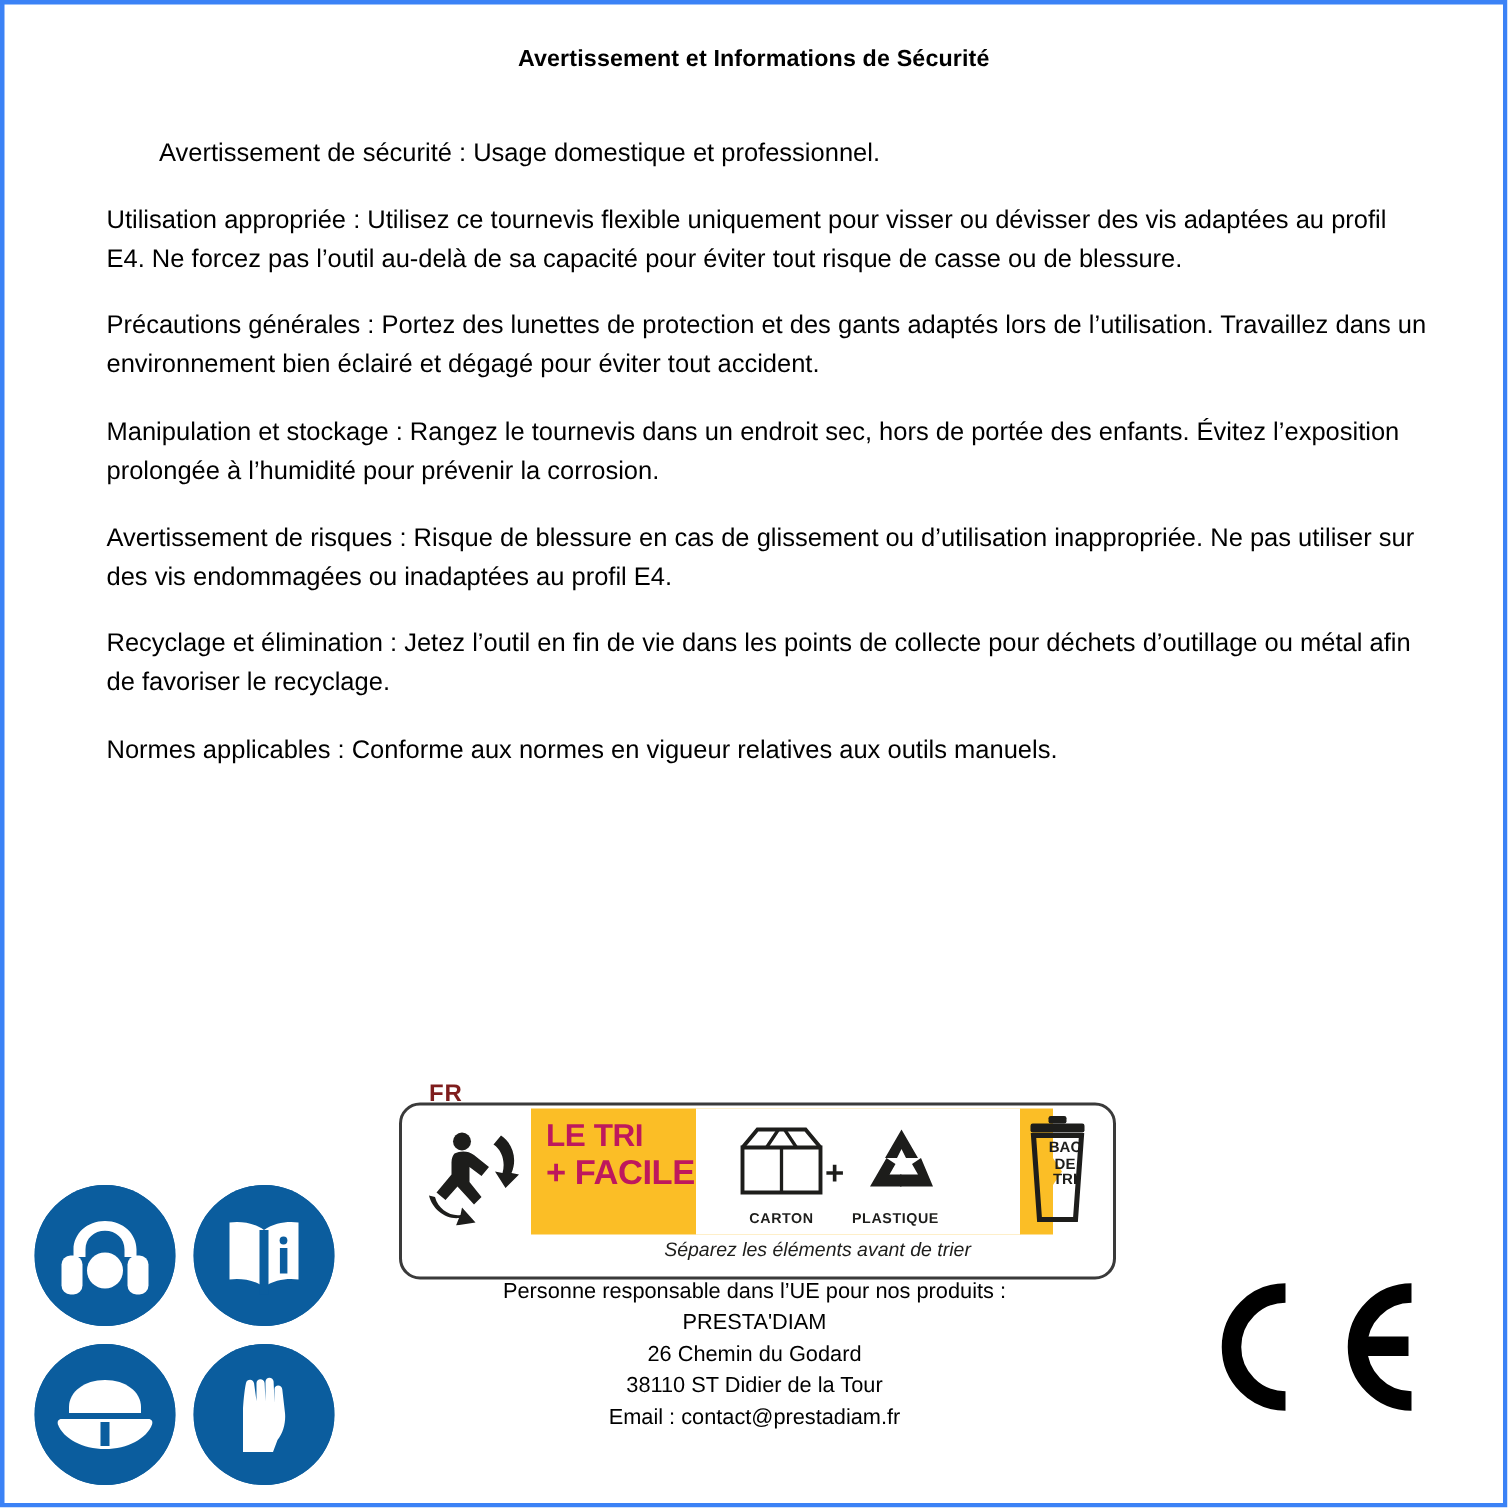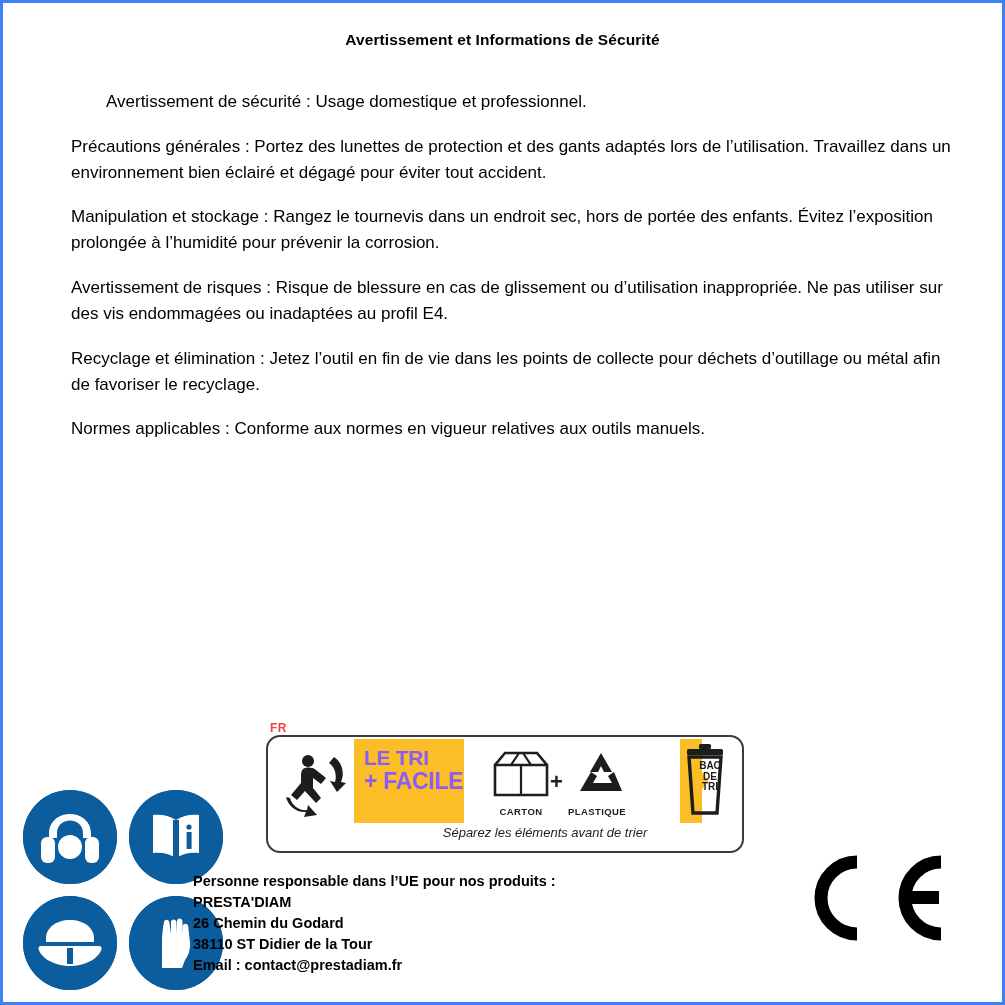--- a/index.html
+++ b/index.html
@@ -230,6 +230,7 @@
 
   <div class="body-text">
     <p class="para">Avertissement de sécurité : Usage domestique et professionnel.</p>
+    <p class="para">Utilisation appropriée : Utilisez ce tournevis flexible uniquement pour visser ou dévisser des vis adaptées au profil E4. Ne forcez pas l’outil au-delà de sa capacité pour éviter tout risque de casse ou de blessure.</p>
     <p class="para">Précautions générales : Portez des lunettes de protection et des gants adaptés lors de l’utilisation. Travaillez dans un environnement bien éclairé et dégagé pour éviter tout accident.</p>
     <p class="para">Manipulation et stockage : Rangez le tournevis dans un endroit sec, hors de portée des enfants. Évitez l’exposition prolongée à l’humidité pour prévenir la corrosion.</p>
     <p class="para">Avertissement de risques : Risque de blessure en cas de glissement ou d’utilisation inappropriée. Ne pas utiliser sur des vis endommagées ou inadaptées au profil E4.</p>

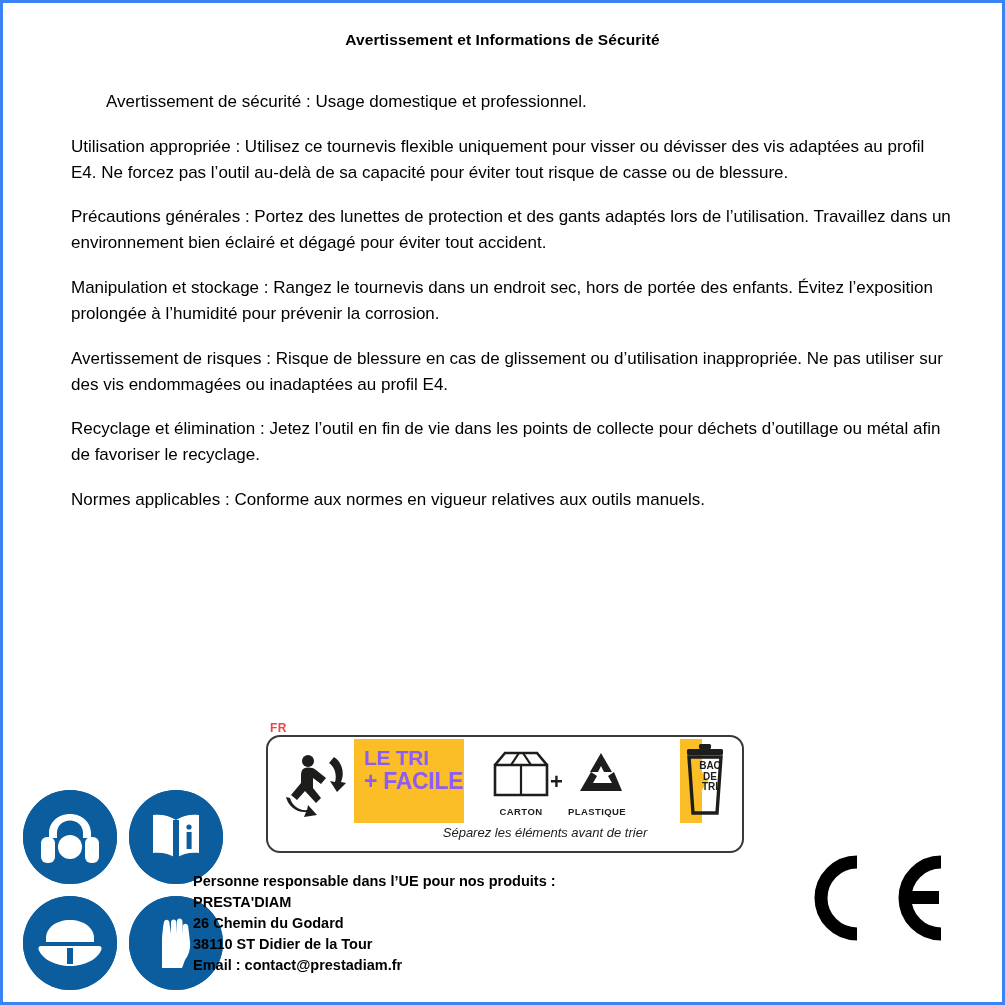--- a/index.html
+++ b/index.html
@@ -77,11 +77,11 @@
   }
   .tri-fr {
     position: absolute;
-    left: 4px;
+    left: 20px;
     top: 0px;
-    font-size: 12px;
-    font-weight: bold;
-    color: #ef4444;
+    font-size: 16px;
+    font-weight: bold;
+    color: #7f1d1d;
     letter-spacing: 0.5px;
   }
   .tri-box {

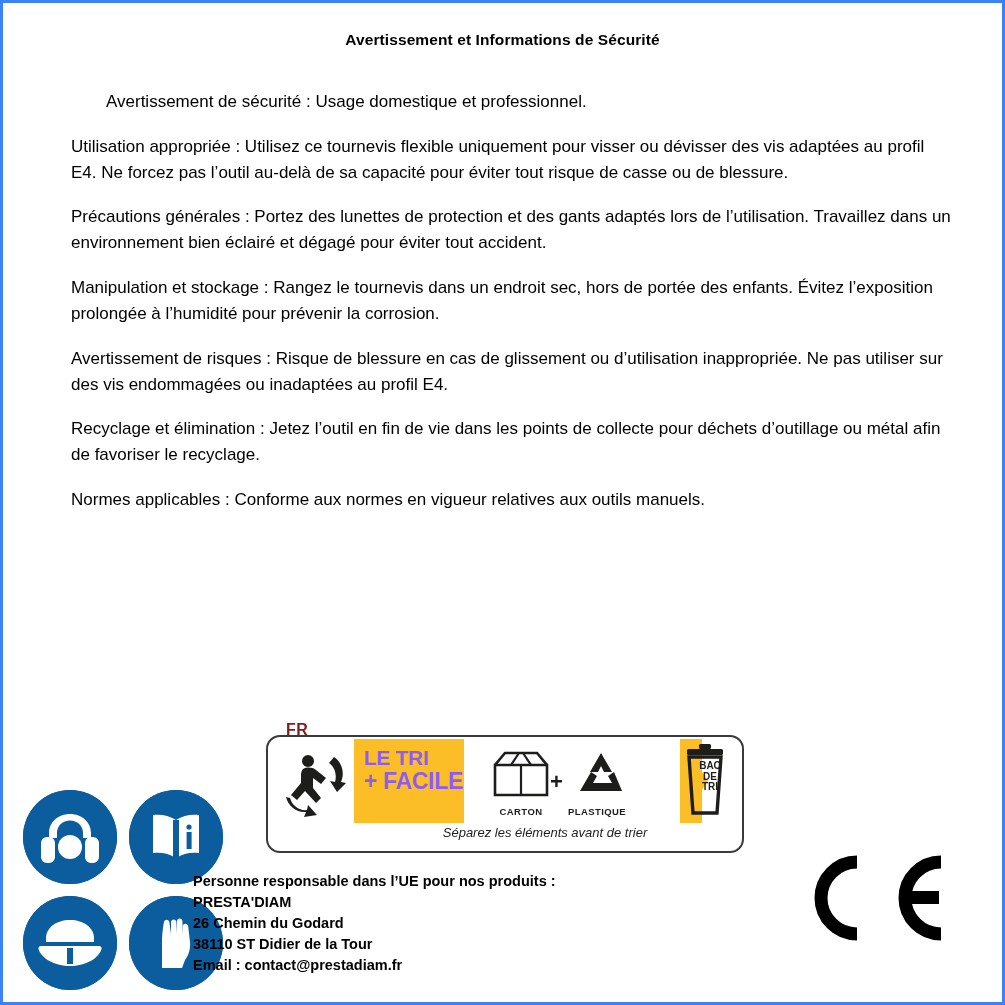--- a/index.html
+++ b/index.html
@@ -134,7 +134,7 @@
     left: 96px;
     top: 10px;
     width: 100px;
-    color: #8b5cf6;
+    color: #be185d;
     font-weight: bold;
     font-size: 21px;
     line-height: 1.05;

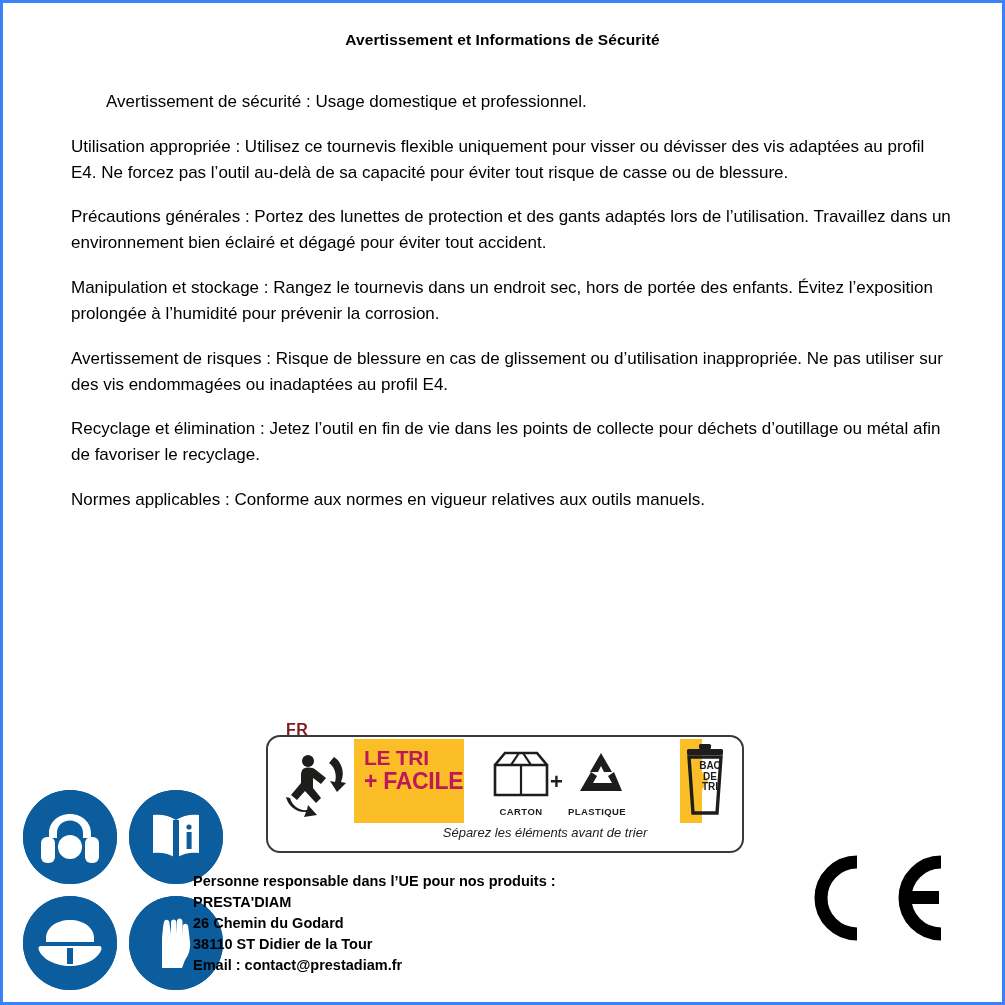--- a/index.html
+++ b/index.html
@@ -203,11 +203,11 @@
   .contact {
     position: absolute;
     left: 190px;
-    top: 868px;
+    top: 848px;
     width: 620px;
-    text-align: left;
+    text-align: center;
     font-size: 14.5px;
-    font-weight: bold;
+    font-weight: normal;
     line-height: 1.45;
   }
   .contact .line { display: block; }

